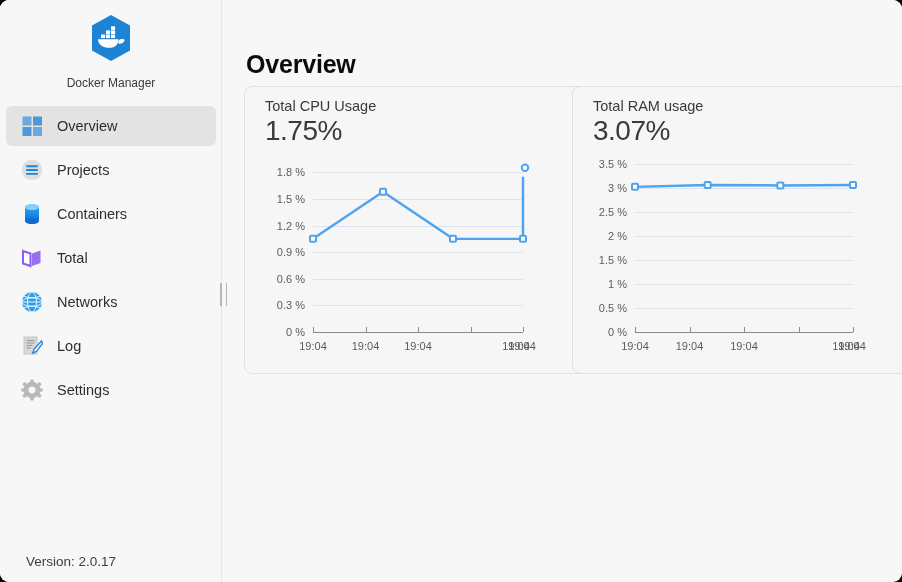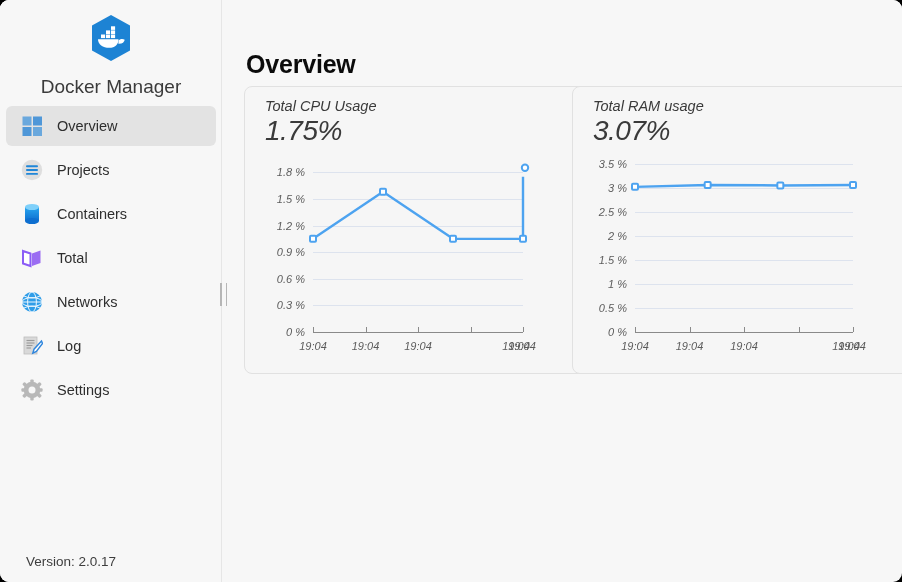--- a/index.html
+++ b/index.html
@@ -55,7 +55,7 @@
   .brand-logo { width: 52px; height: 52px; }
   .brand-name {
     margin-top: 12px;
-    font-size: 19px; color: #3b3b3b;
+    font-size: 12px; color: #3b3b3b;
   }
   .navlist {
     position: absolute; left: 6px; top: 106px;

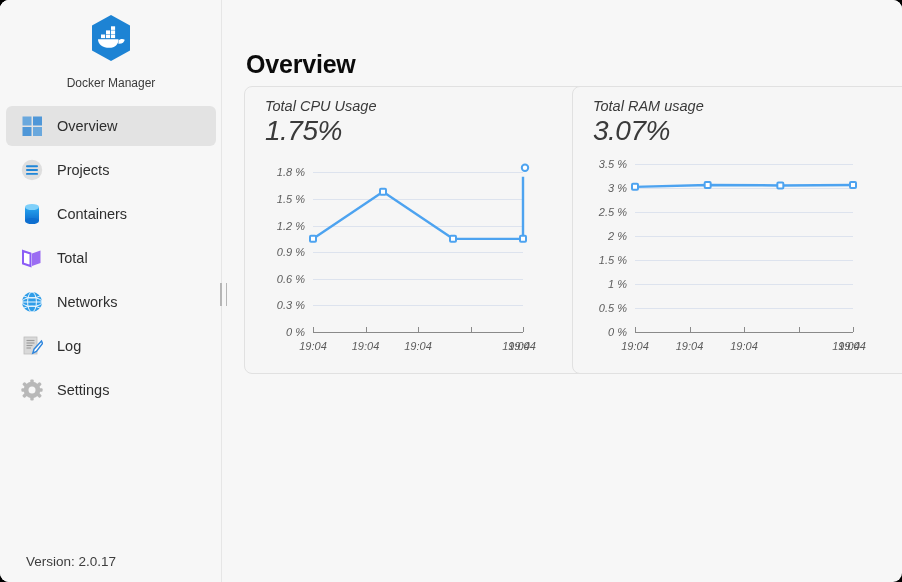--- a/index.html
+++ b/index.html
@@ -110,7 +110,6 @@
     background: #f6f6f6;
     border: 1px solid #e1e1e1;
     border-radius: 8px;
-    font-style: italic;
   }
   .card.cpu { left: 22px; }
   .card.ram { left: 350px; text-align: right; }

